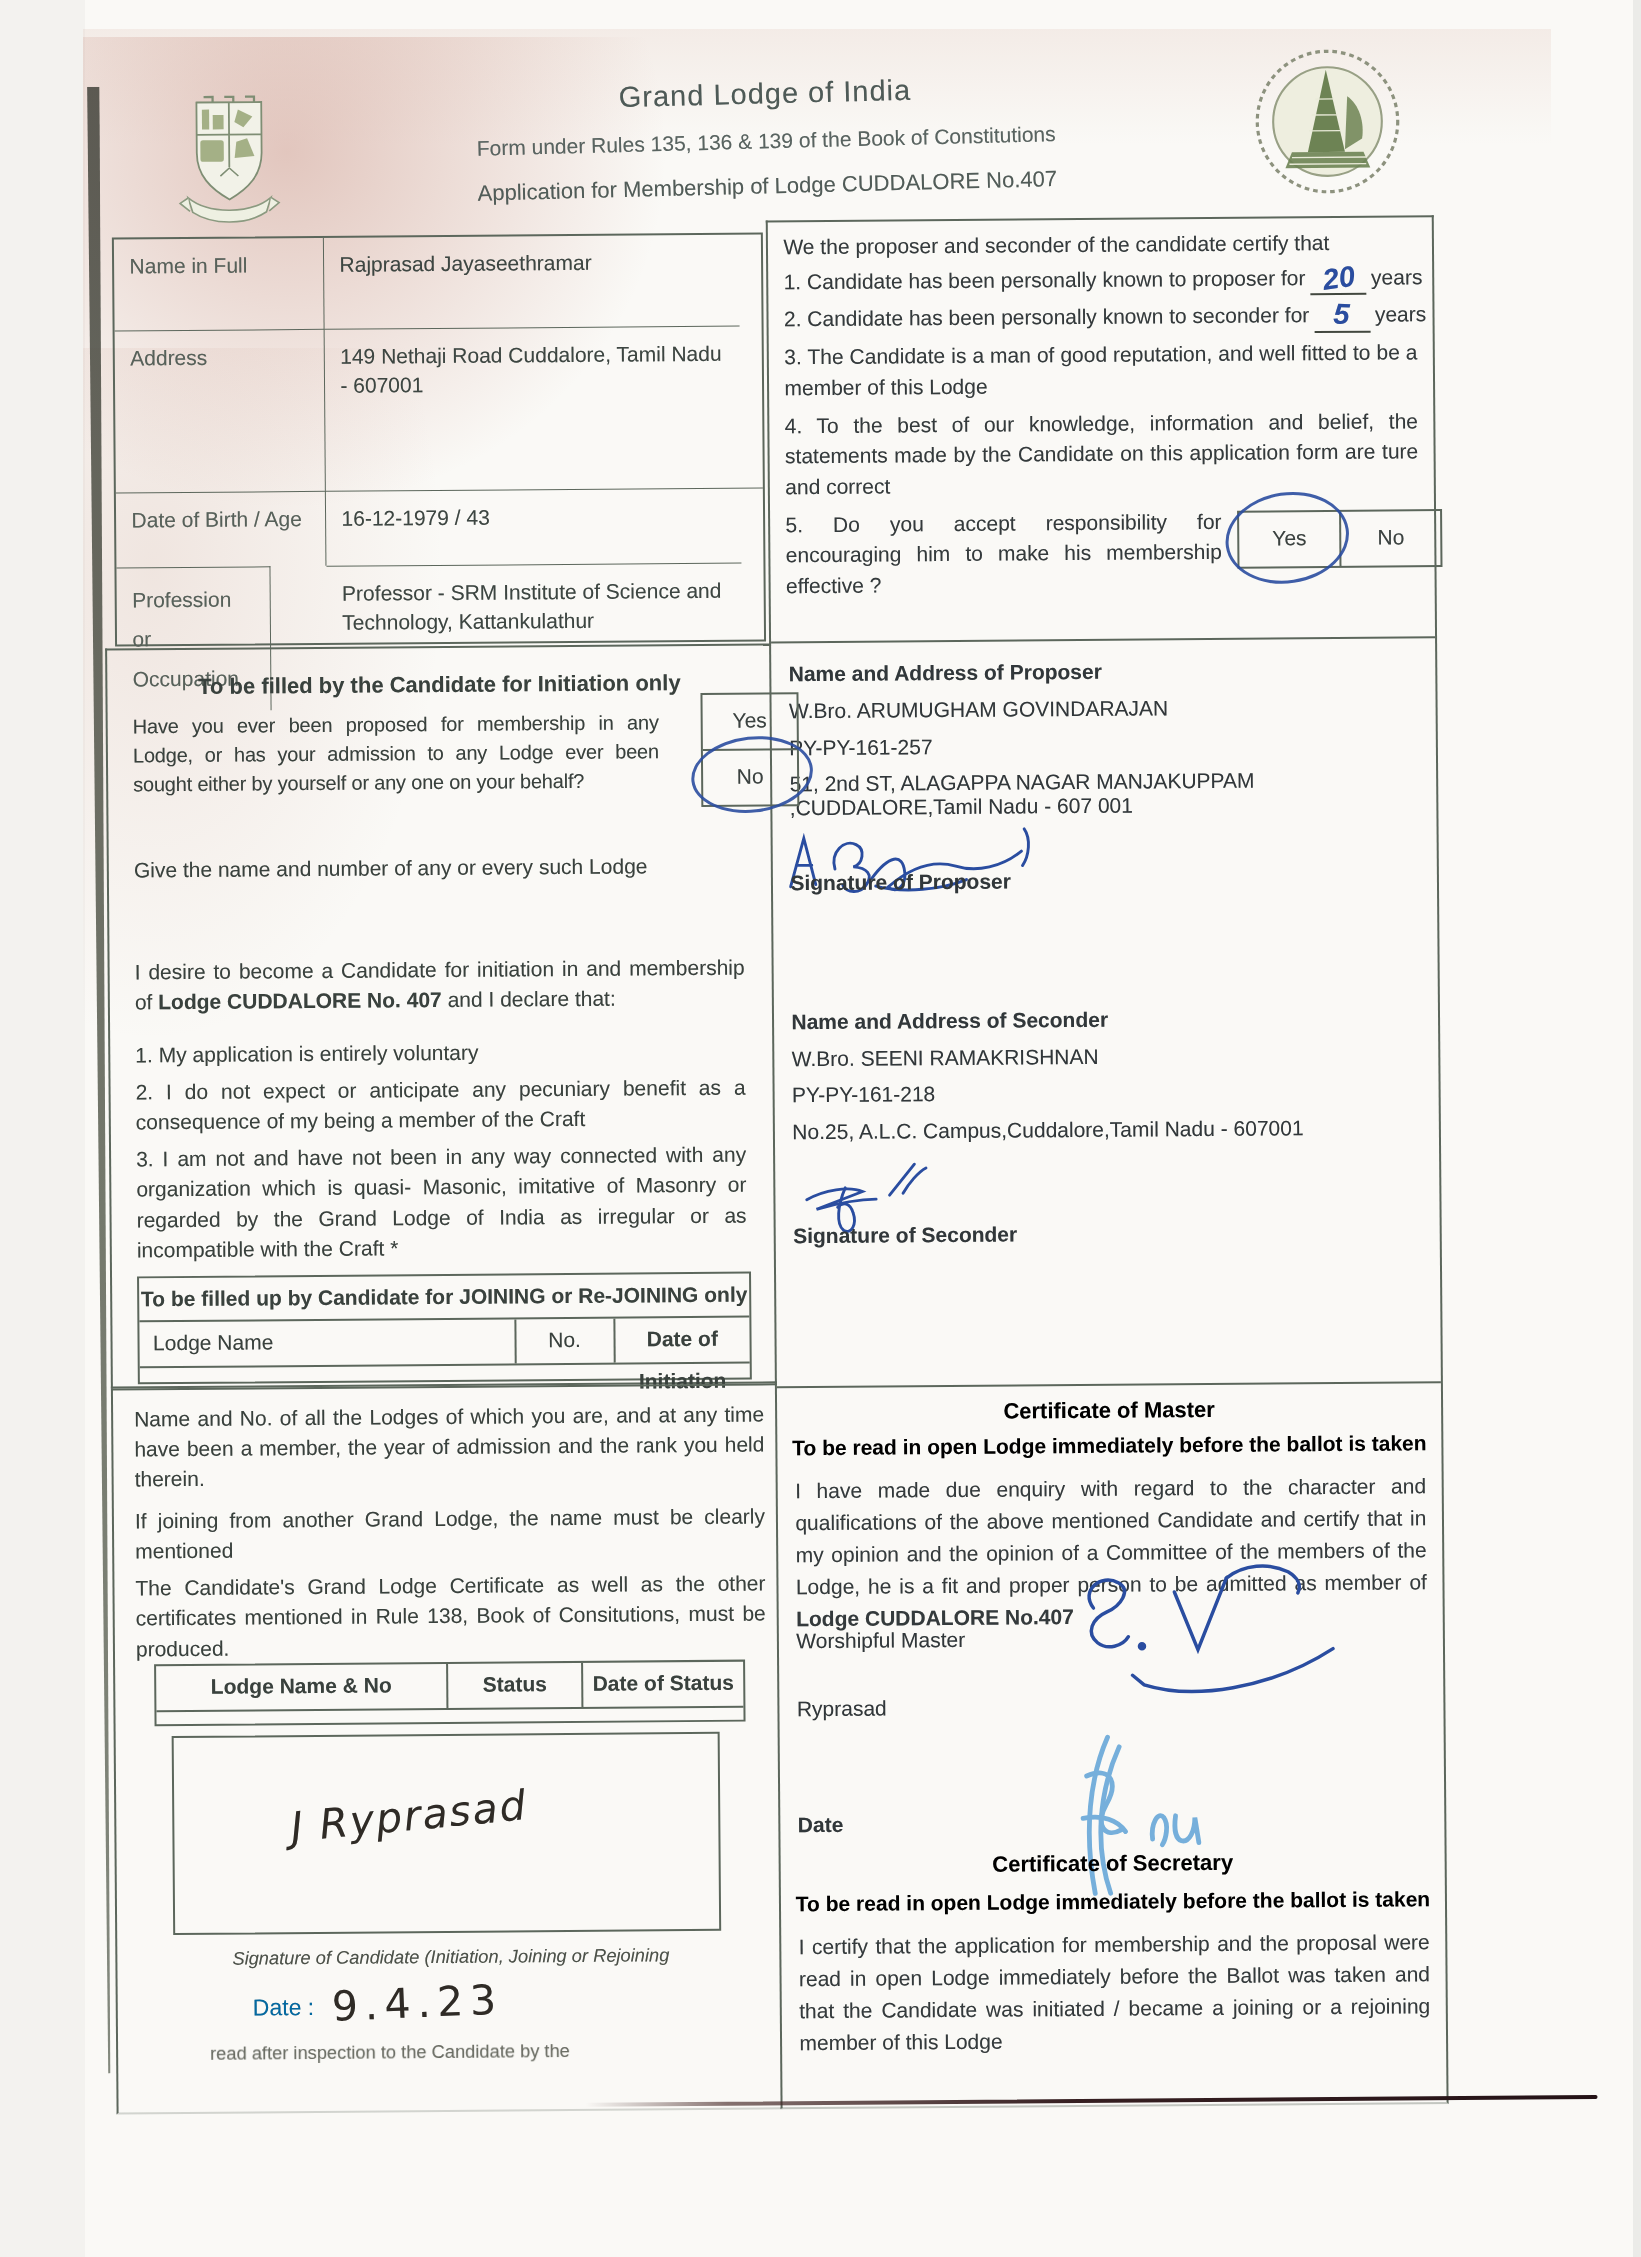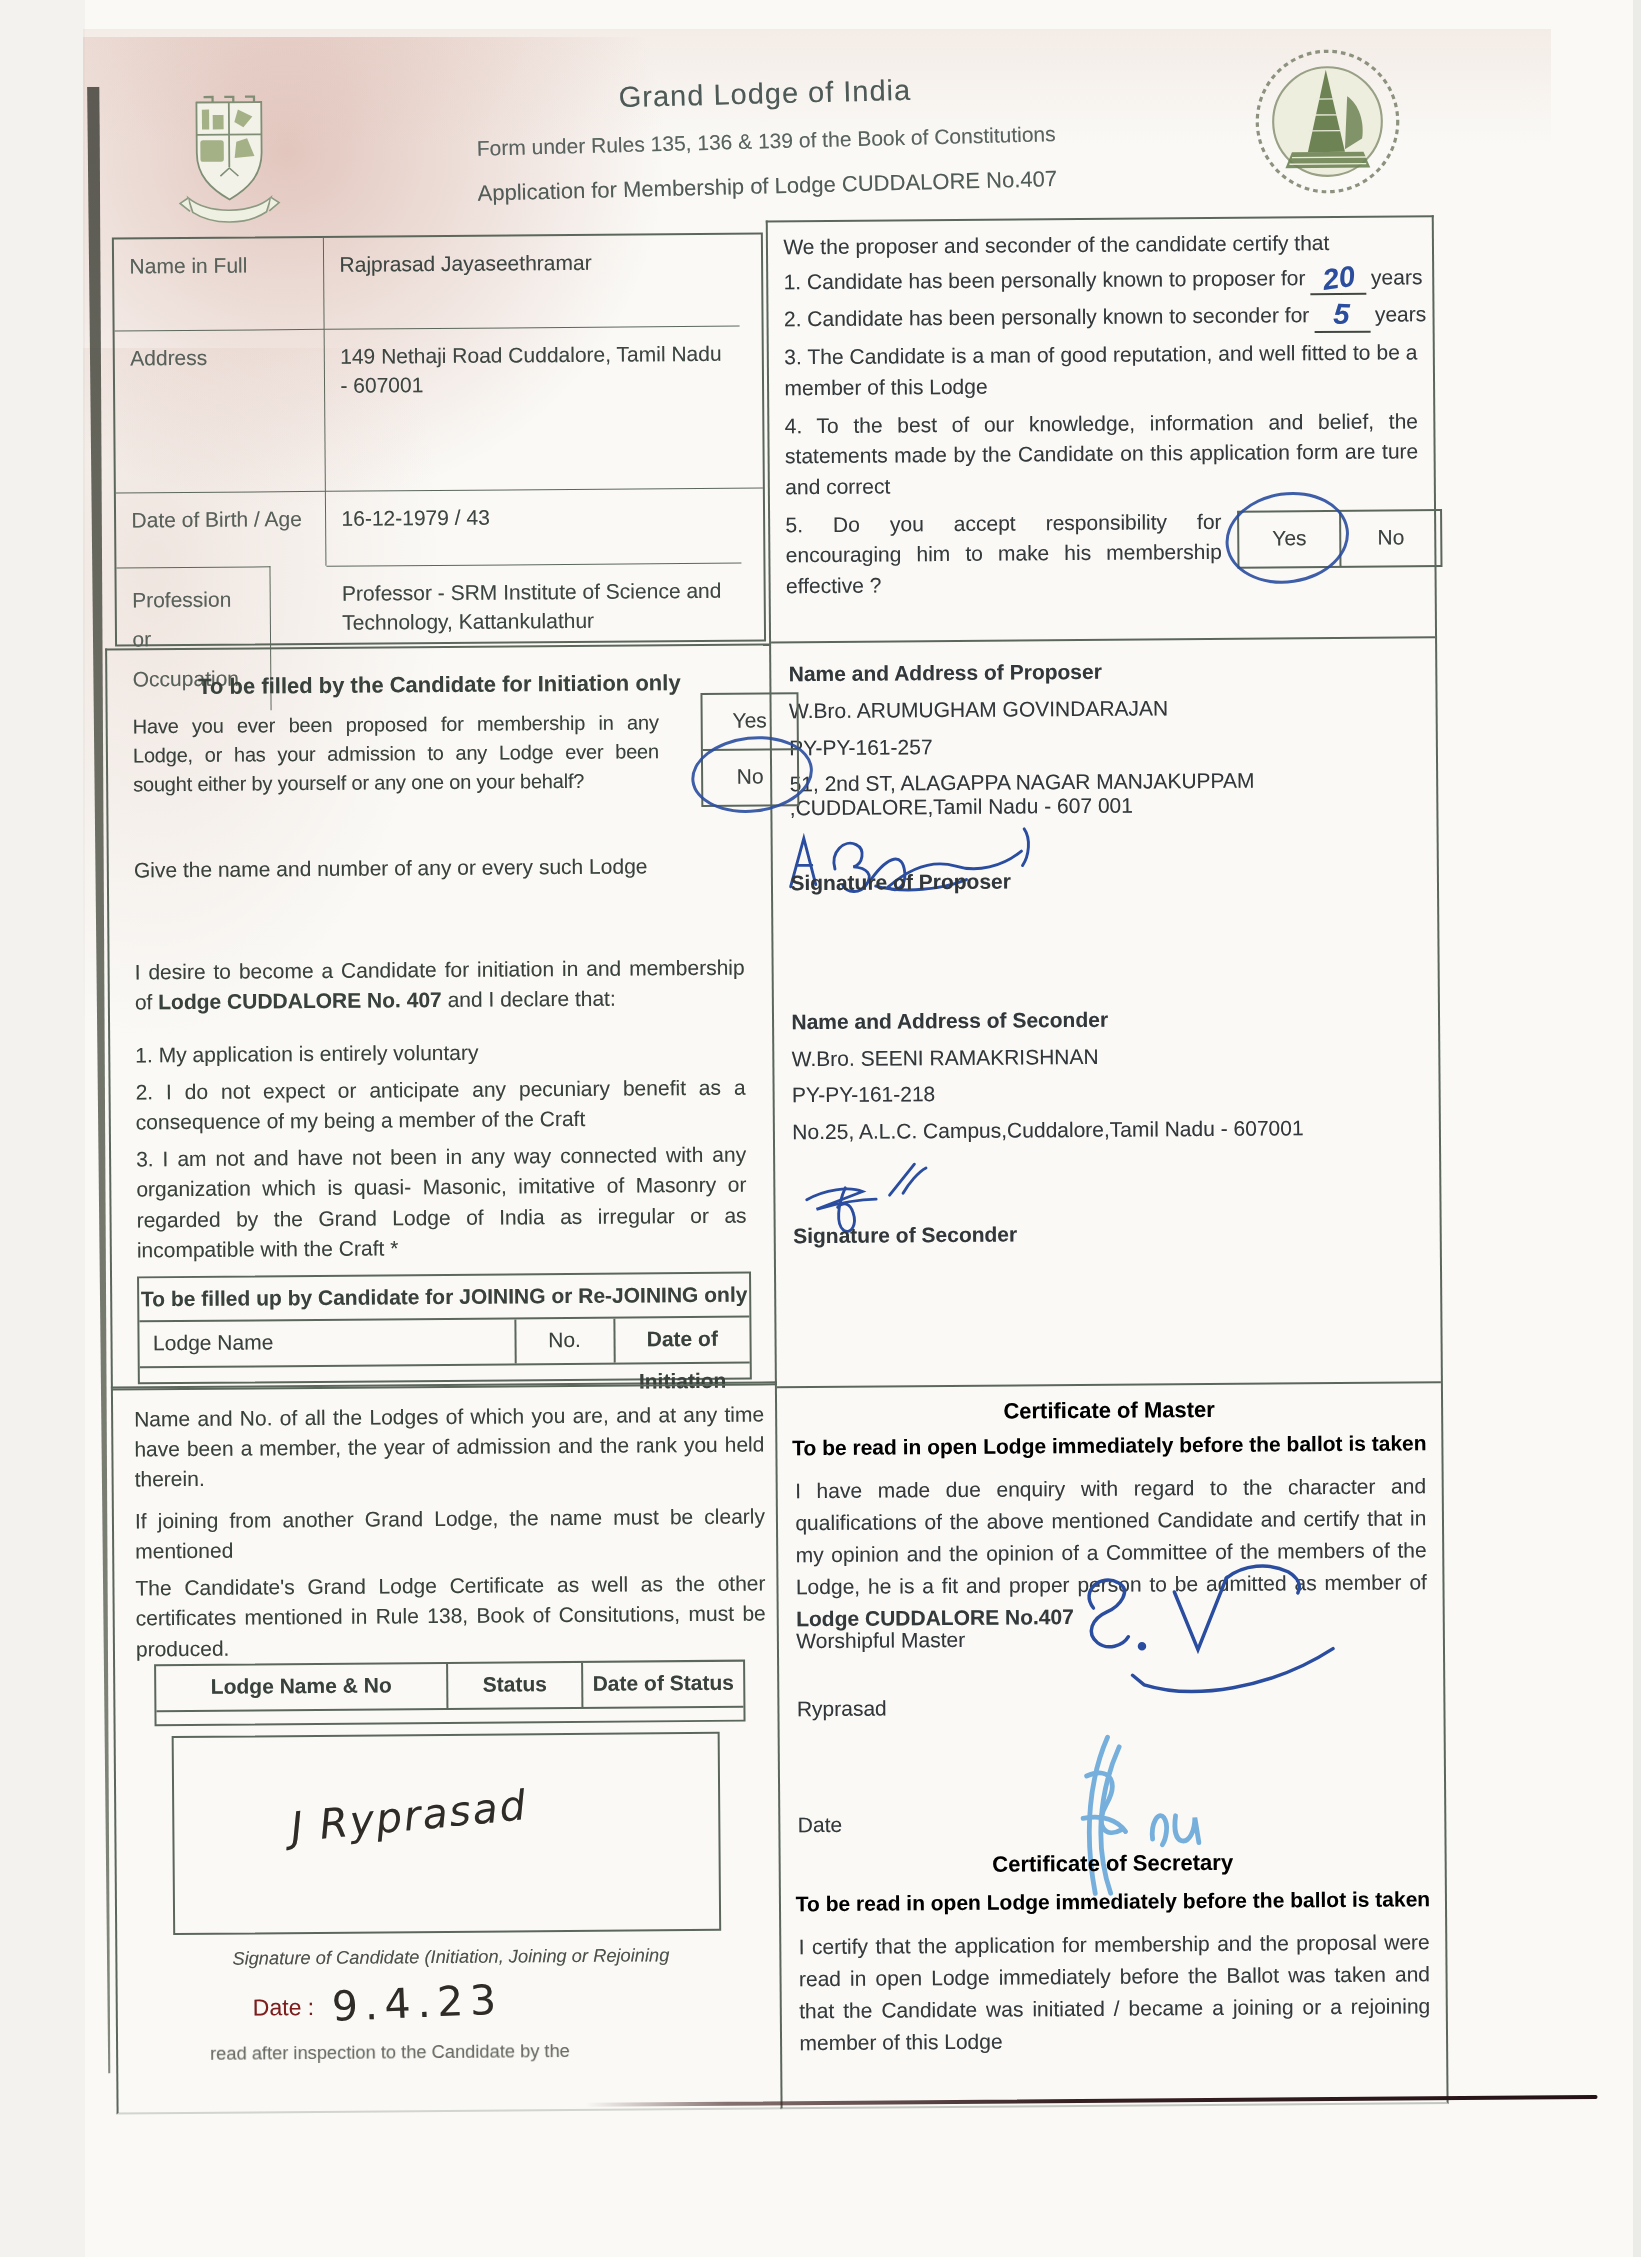--- a/index.html
+++ b/index.html
@@ -258,7 +258,7 @@
           </g>
         </svg>
         <div class="ps-label" style="top:309px;">Ryprasad</div>
-        <div class="ps-label" style="top:425px;">Date</div>
+        <div class="ps-label" style="top:425px;font-weight:bold;">Date</div>
         <svg class="sig-svg" style="left:239px; top:340px;" width="222" height="183" viewBox="0 0 230 190">
           <g fill="none" stroke="#5fa3d6" stroke-width="5" stroke-linecap="round" opacity=".85">
             <path d="M92 12 c-18 40 -26 96 -14 162"></path>

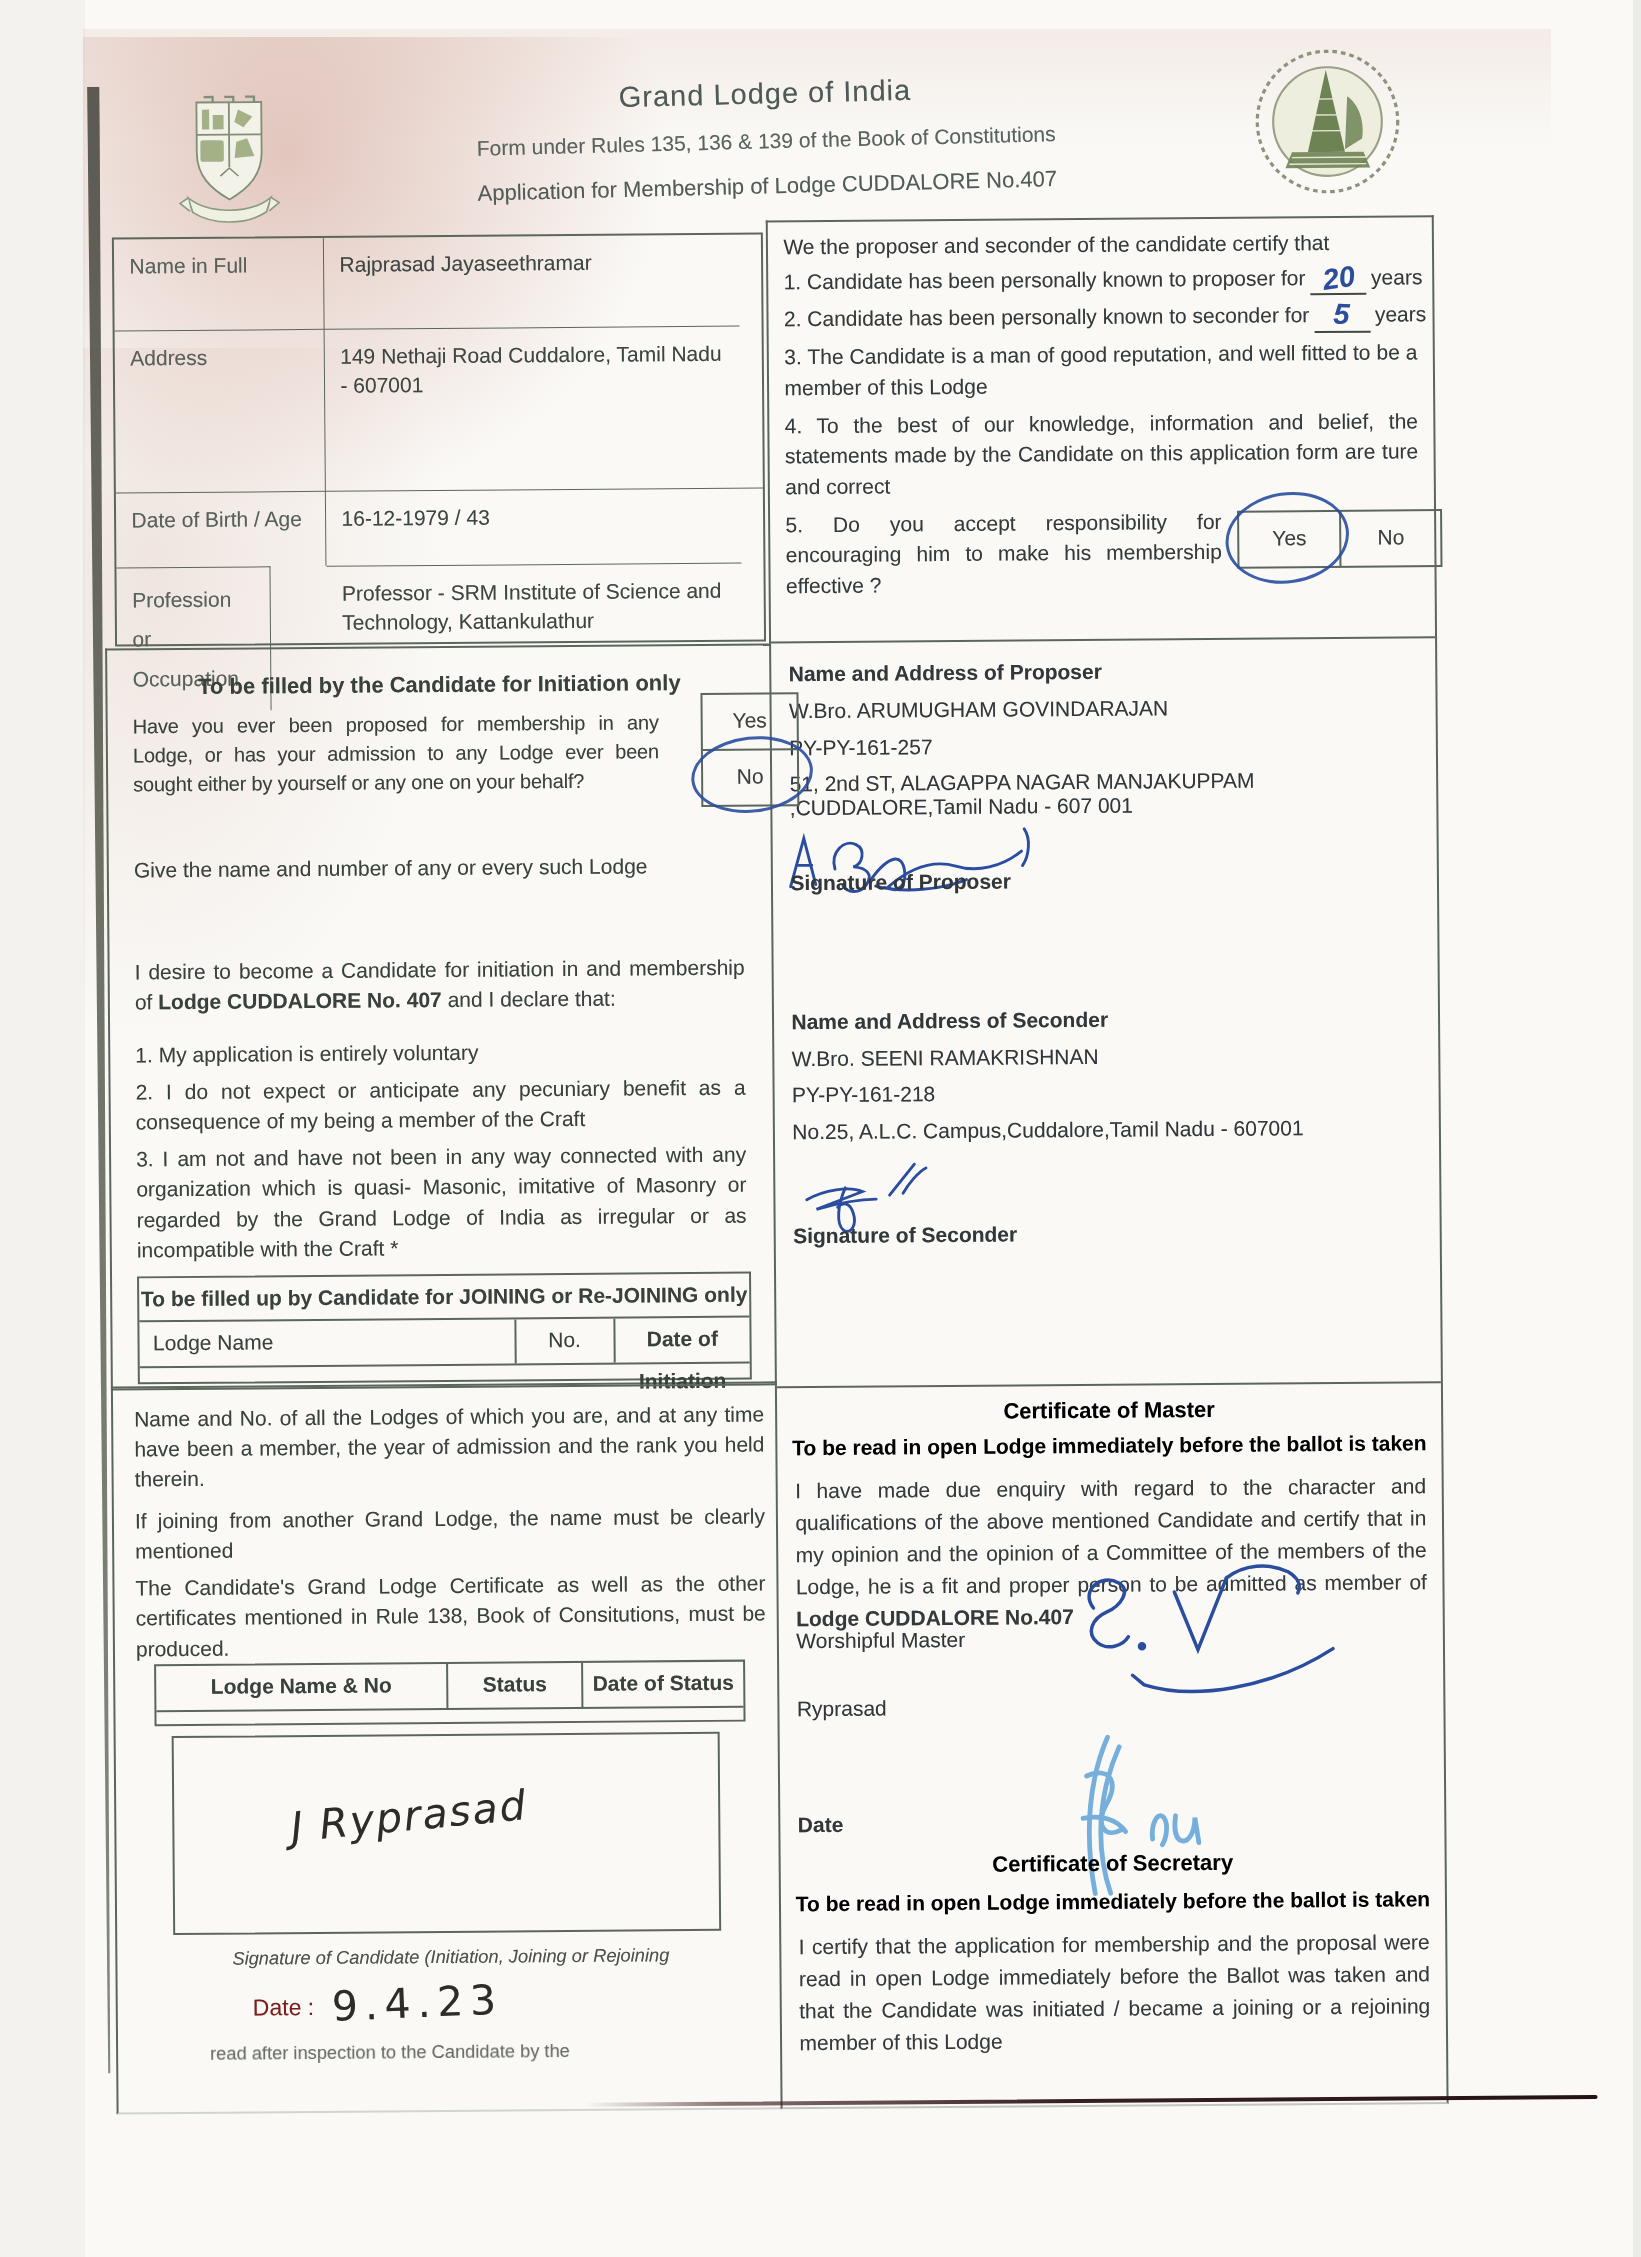--- a/index.html
+++ b/index.html
@@ -110,7 +110,7 @@
   .sig-caption { position:absolute; left:39px; top:558px; width:589px; text-align:center;
                  font-style:italic; font-size:18.3px; color:#4c5149; }
   .date-row { position:absolute; left:135px; top:591px; display:flex; align-items:flex-start; gap:17.4px; }
-  .date-label { font-size:23px; color:#7f1d1d; padding-top:13.5px; }
+  .date-label { font-size:23px; color:#0369a1; padding-top:13.5px; }
   .hw-date { font-size:41px; letter-spacing:6.8px; color:var(--ink-dark); transform:rotate(-2deg);
              font-family:"DejaVu Sans",sans-serif; }
   .cutoff { position:absolute; left:92px; top:653px; width:555px; font-size:18.3px;

